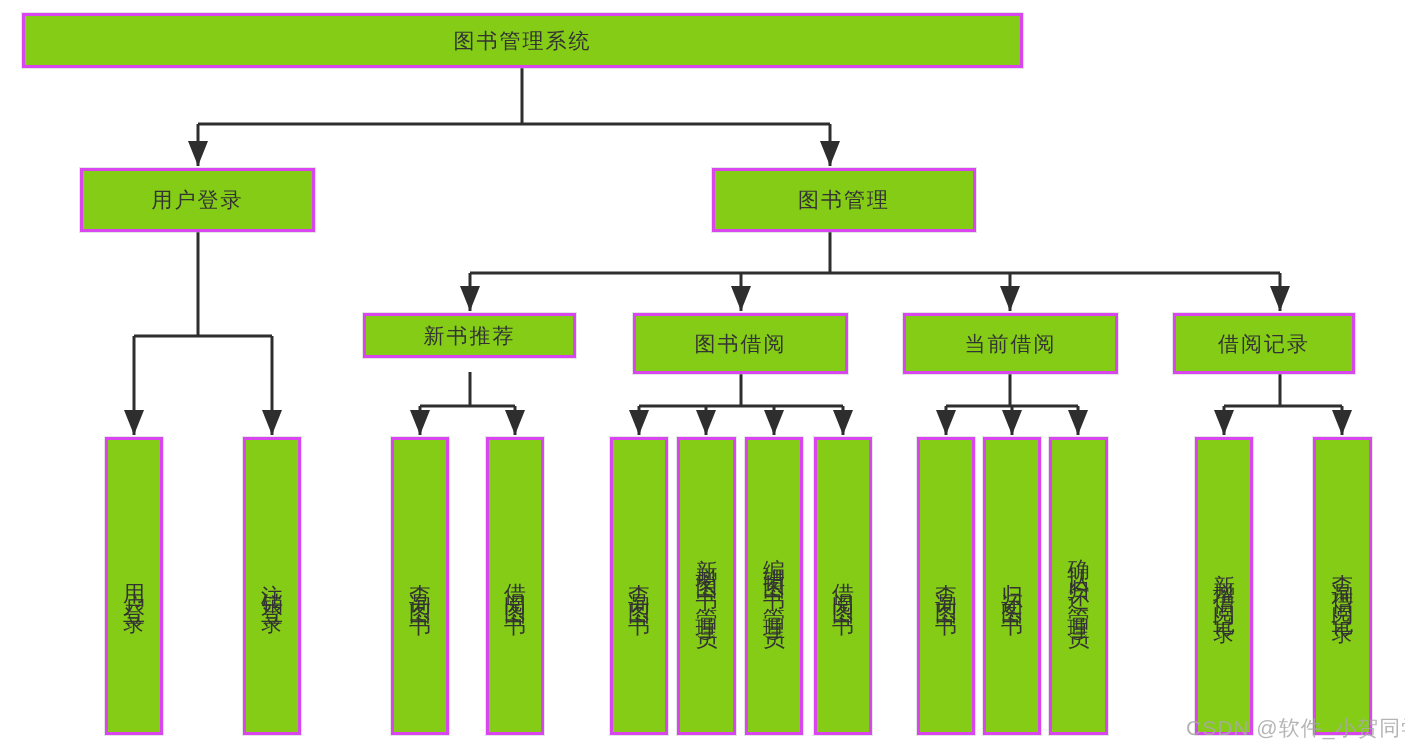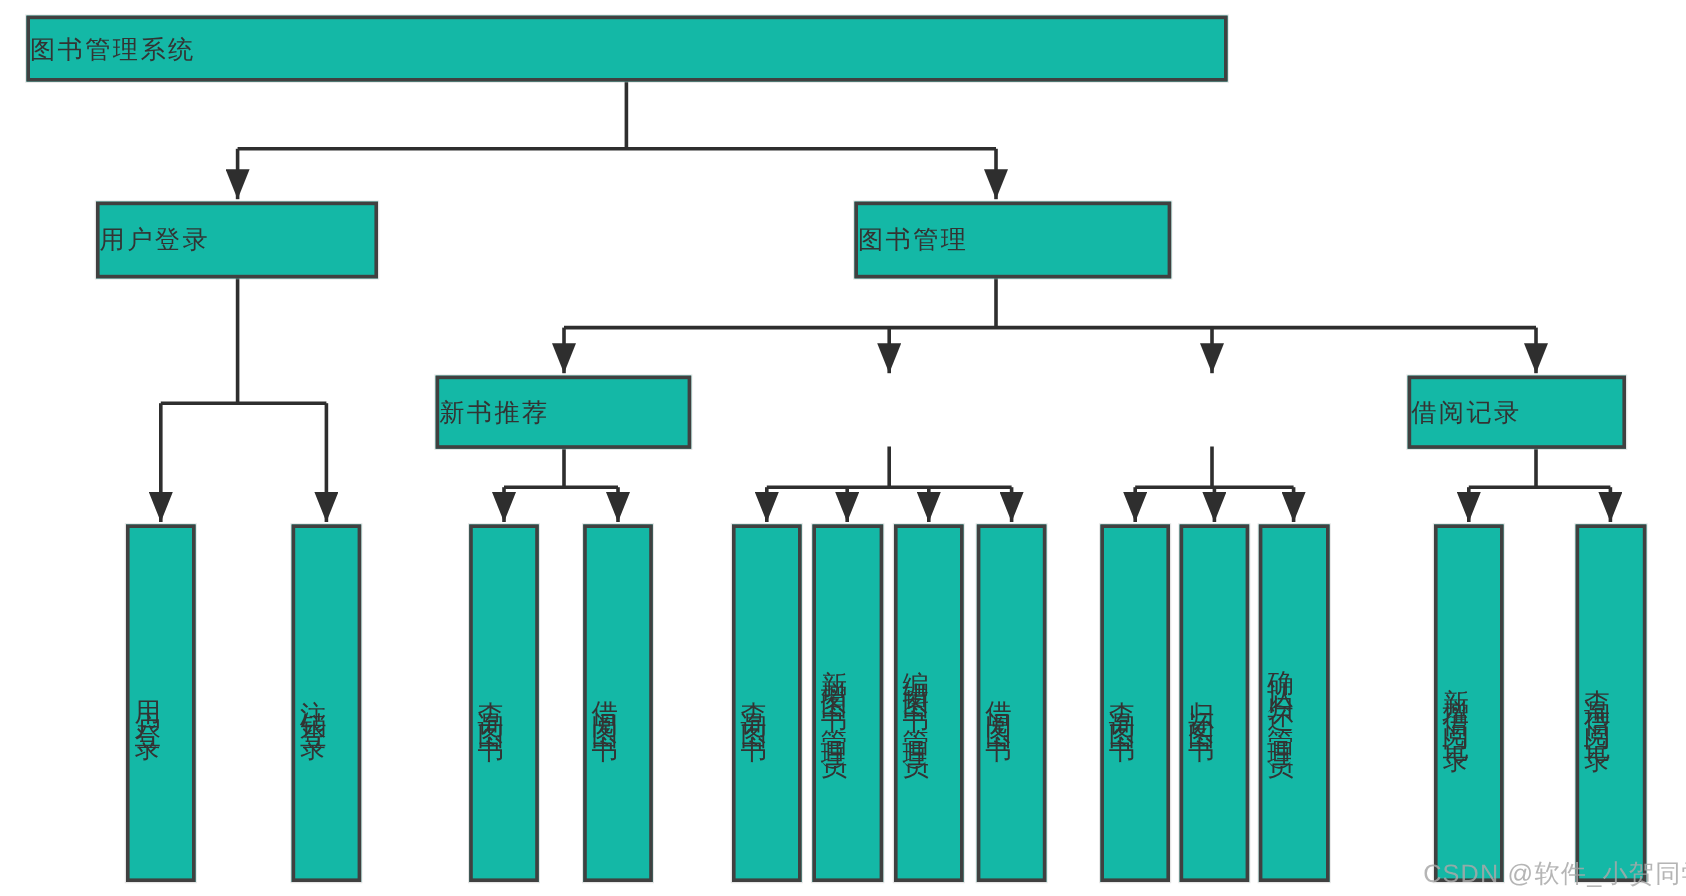--- a/index.html
+++ b/index.html
@@ -18,11 +18,11 @@
   .node {
     position: absolute;
     box-sizing: border-box;
-    background: #14b8a6;
-    border: 3px solid #404040;
+    background: #84cc16;
+    border: 3px solid #d946ef;
     display: flex;
     align-items: center;
-    justify-content: flex-start;
+    justify-content: center;
     box-shadow: 0 0 0 1px rgba(180,180,180,0.35);
   }
   .node .lbl {

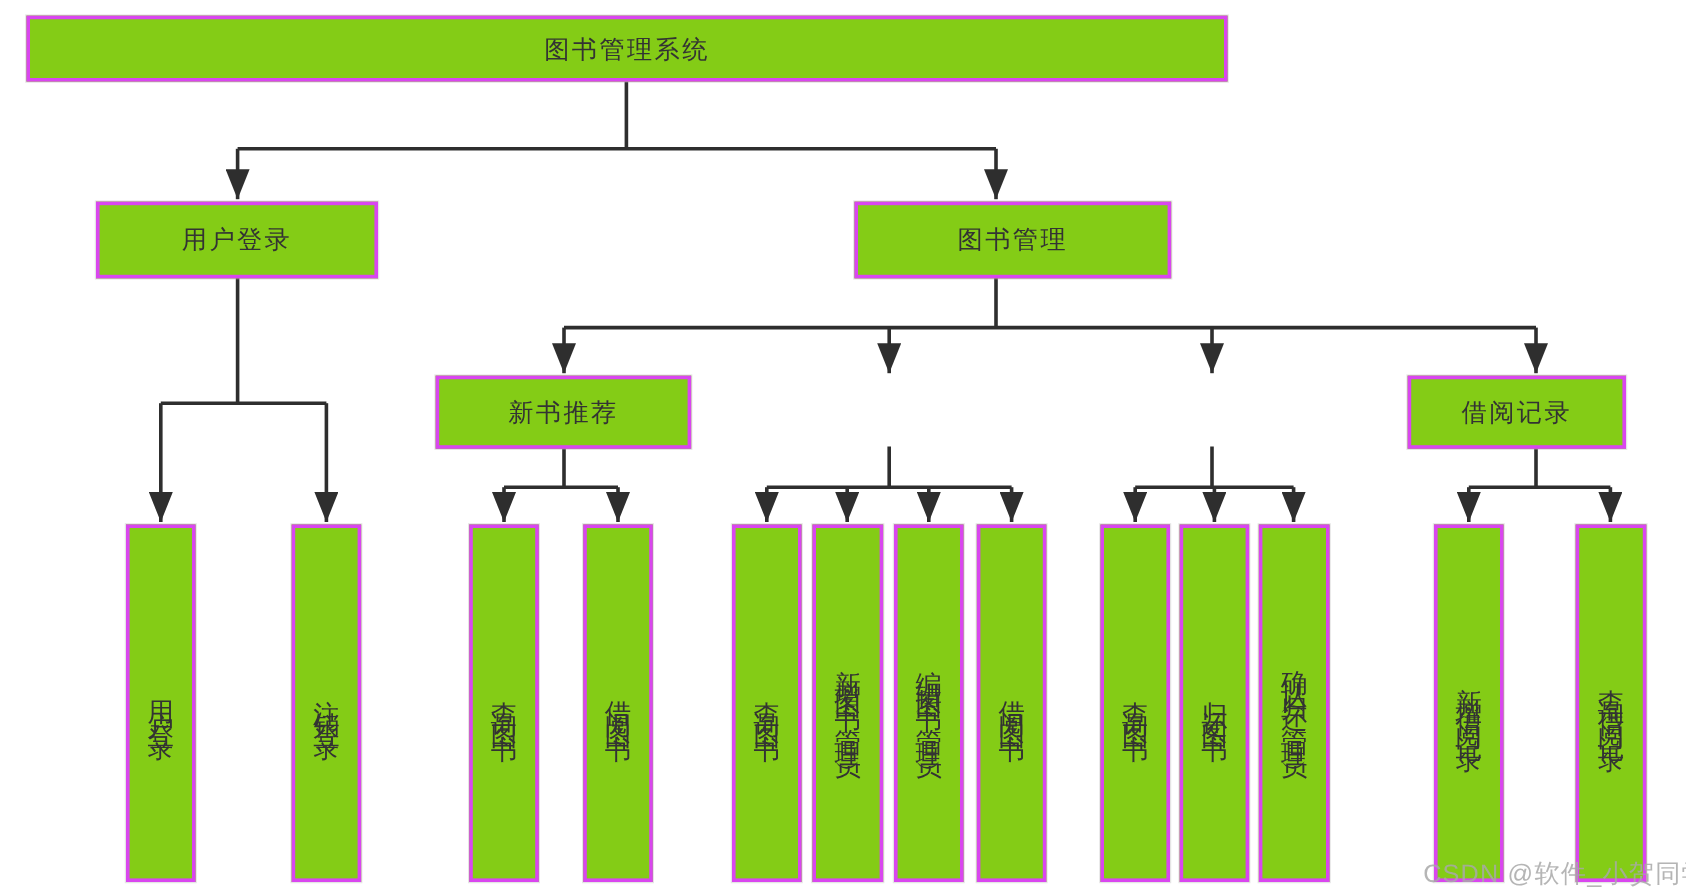--- a/index.html
+++ b/index.html
@@ -101,7 +101,7 @@
     <span class="lbl">图书管理</span>
   </div>
 
-  <div class="node h" style="left:363px;top:313px;width:213px;height:61px">
+  <div class="node h" style="left:363px;top:313px;width:213px;height:45px">
     <span class="lbl">新书推荐</span>
   </div>
   <div class="node h" style="left:1173px;top:313px;width:182px;height:61px">

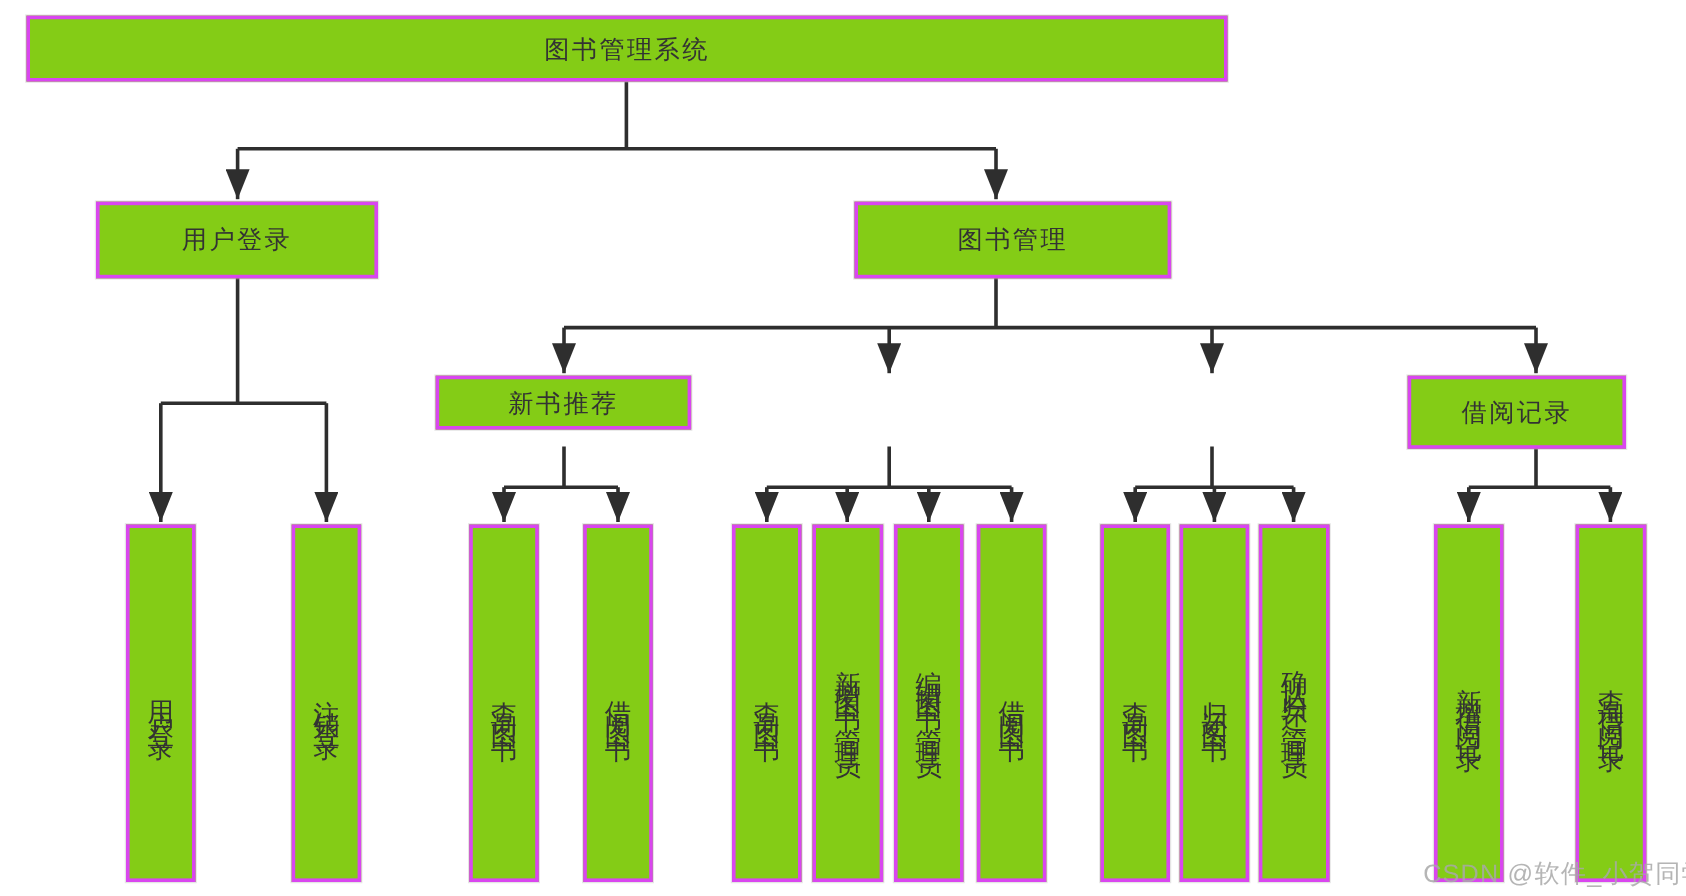--- a/index.html
+++ b/index.html
@@ -104,6 +104,9 @@
   <div class="node h" style="left:363px;top:313px;width:213px;height:45px">
     <span class="lbl">新书推荐</span>
   </div>
+  <div class="node h" style="left:633px;top:313px;width:215px;height:61px">
+    <span class="lbl">图书借阅</span>
+  </div>
   <div class="node h" style="left:1173px;top:313px;width:182px;height:61px">
     <span class="lbl">借阅记录</span>
   </div>

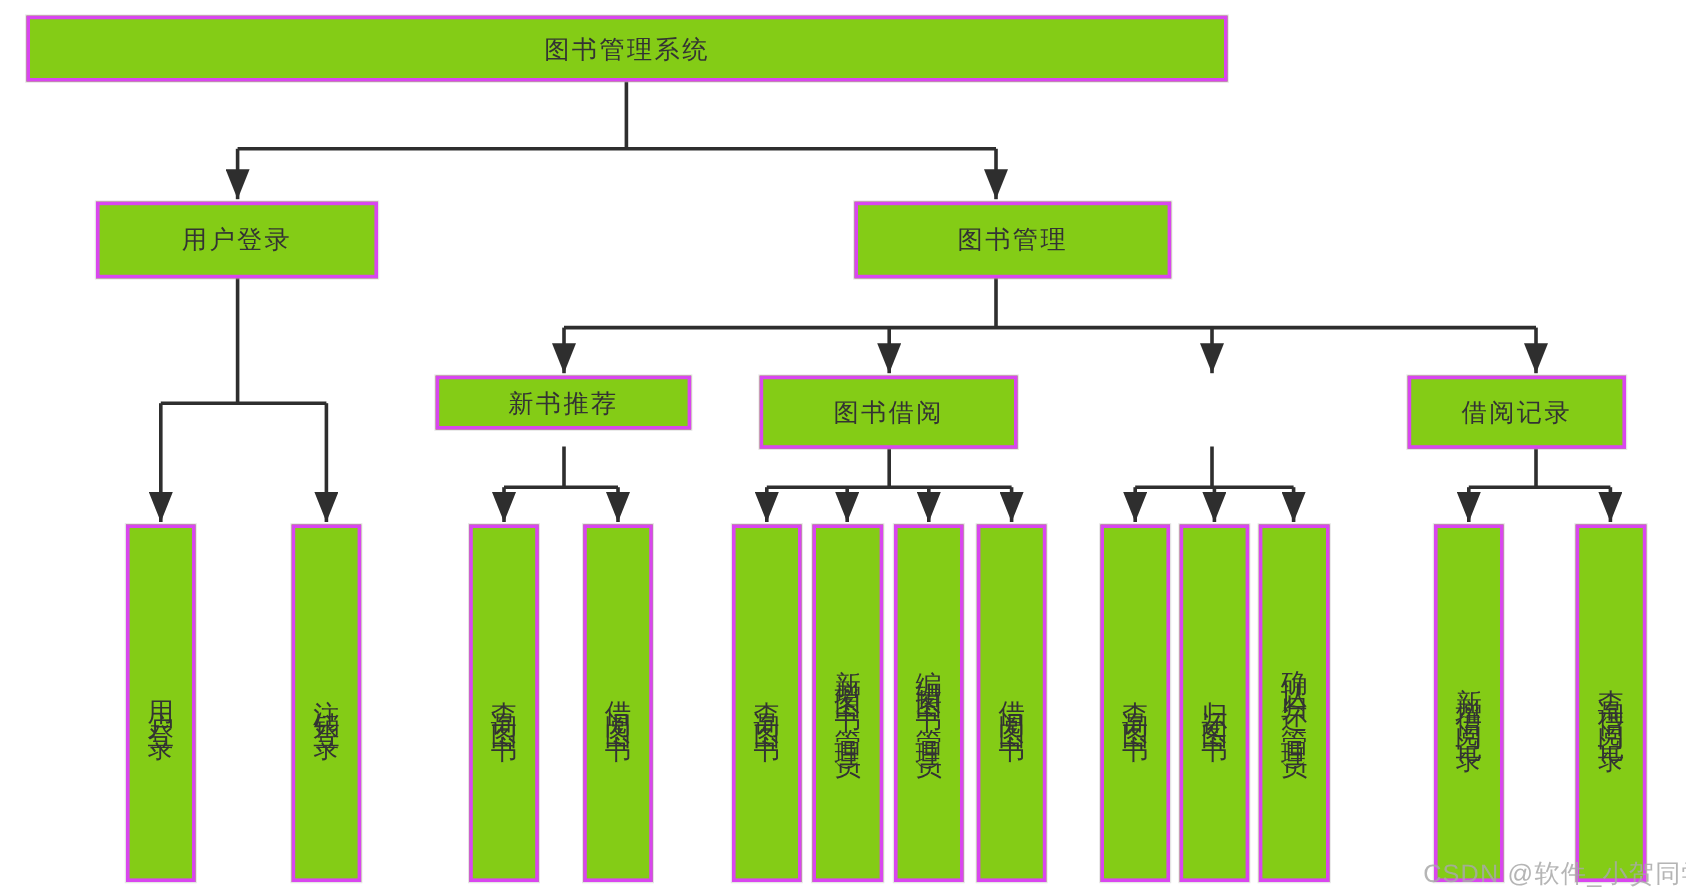--- a/index.html
+++ b/index.html
@@ -107,6 +107,9 @@
   <div class="node h" style="left:633px;top:313px;width:215px;height:61px">
     <span class="lbl">图书借阅</span>
   </div>
+  <div class="node h" style="left:903px;top:313px;width:215px;height:61px">
+    <span class="lbl">当前借阅</span>
+  </div>
   <div class="node h" style="left:1173px;top:313px;width:182px;height:61px">
     <span class="lbl">借阅记录</span>
   </div>

